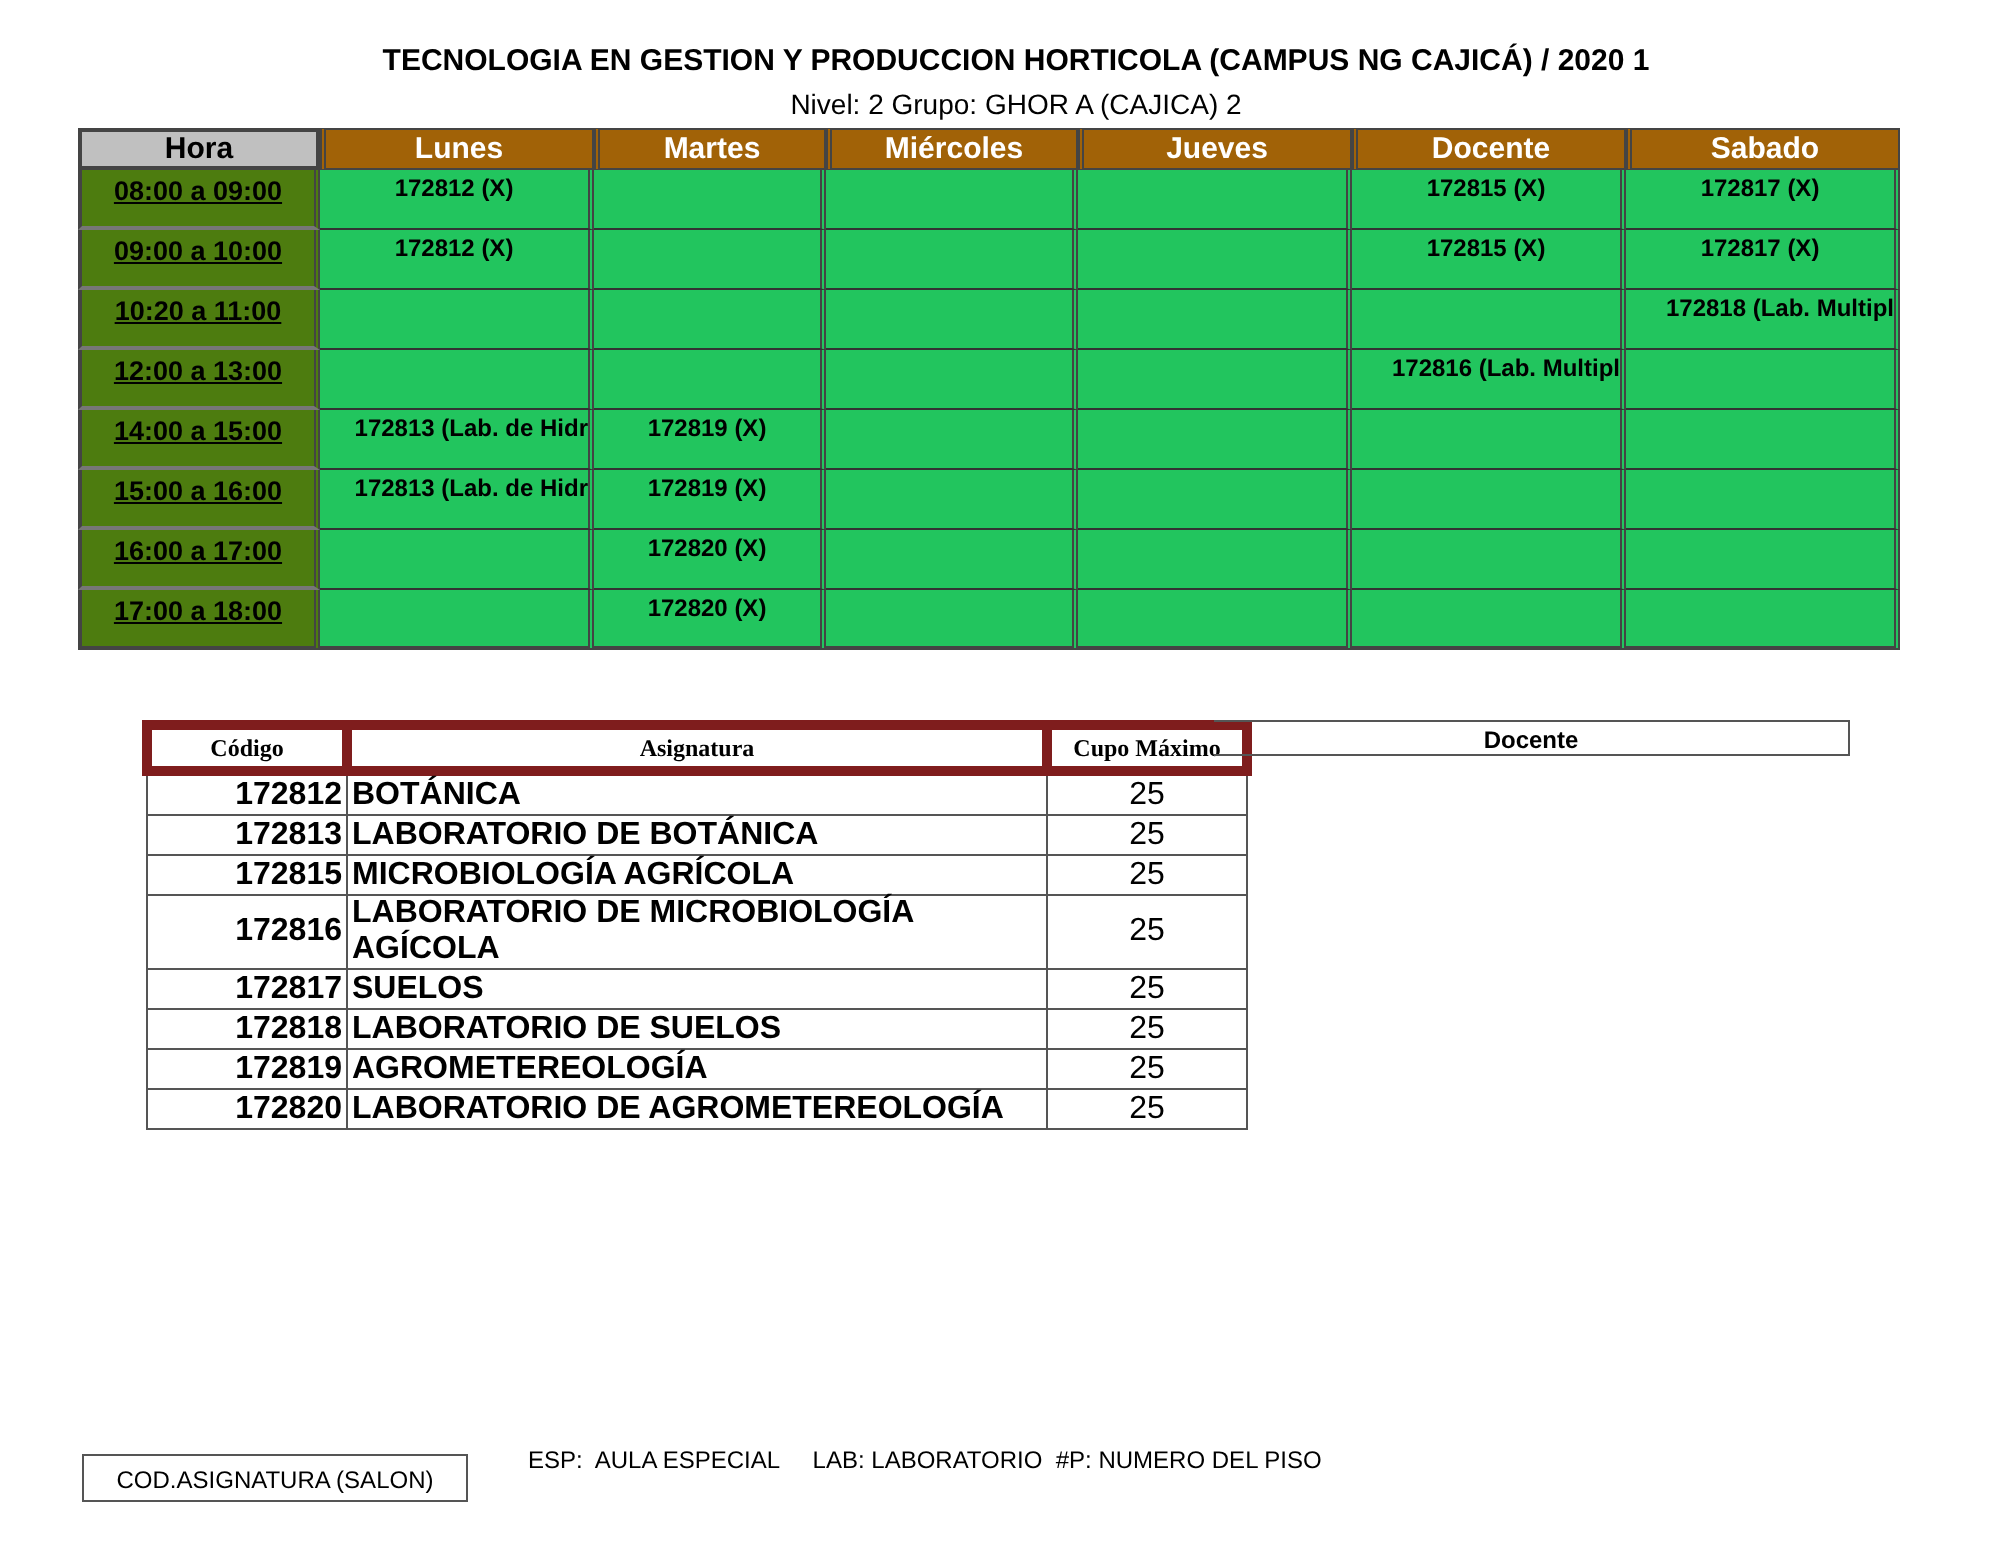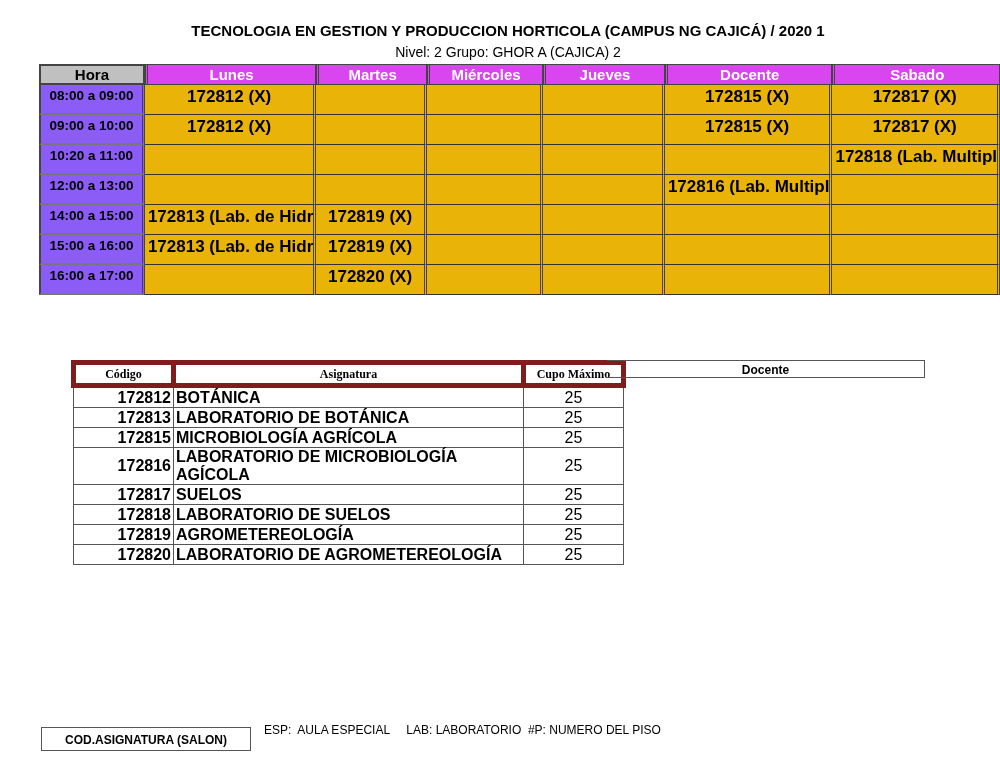--- a/index.html
+++ b/index.html
@@ -10,7 +10,7 @@
   .grid td, .grid th { box-sizing:border-box; padding:0; }
   .hcell { height:20px; }
   .hora-h { background:#c0c0c0; border:2px solid #444; font-size:15px; font-weight:bold; text-align:center; width:121px; }
-  .day-h { background:#d946ef; color:#fff; font-size:15px; font-weight:bold; text-align:center; border:1px solid #444; border-left:3px double #444; }
+  .day-h { background:#a16207; color:#fff; font-size:15px; font-weight:bold; text-align:center; border:1px solid #444; border-left:3px double #444; }
   .hora { background:#8b5cf6; border-left:2px solid #444; border-right:3px double #444; border-bottom:2px solid #777; font-weight:bold; font-size:13.5px; text-align:center; vertical-align:top; padding-top:3px !important; height:30px; }
   .cell { border-right:3px double #444; border-bottom:1px solid #333; font-weight:bold; font-size:17px; text-align:center; vertical-align:top; padding-top:2px !important; white-space:nowrap; overflow:hidden; height:30px; background:#eab308; }
   .cell.left { text-align:right; padding-left:3px !important;margin-top:20px; }

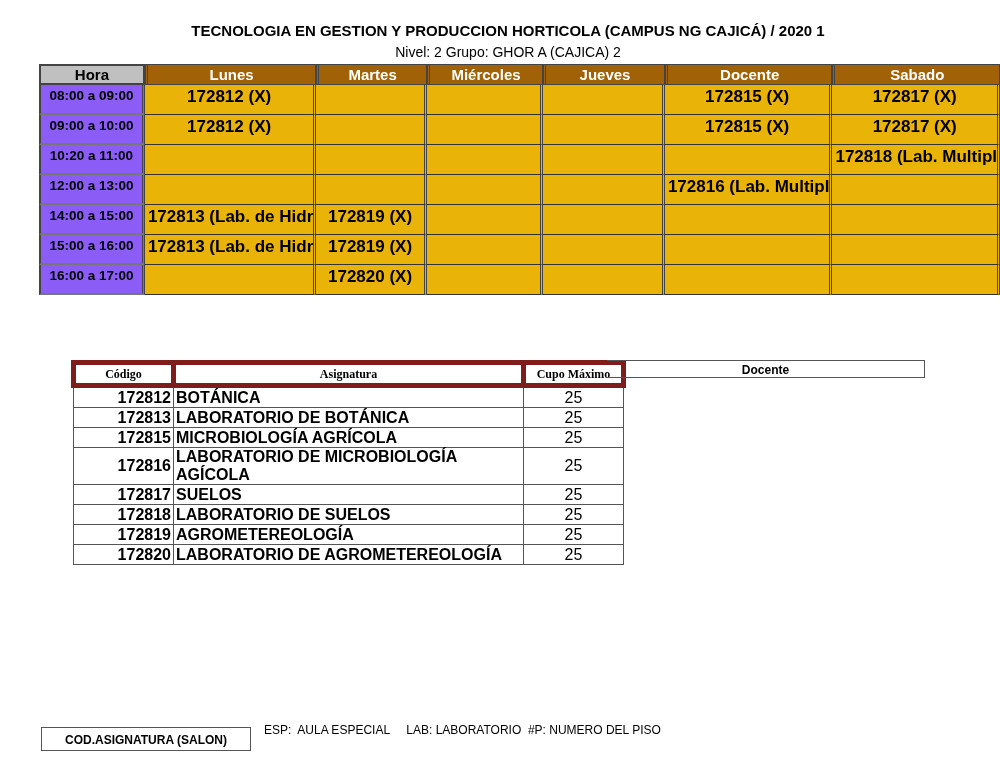--- a/index.html
+++ b/index.html
@@ -11,7 +11,7 @@
   .hcell { height:20px; }
   .hora-h { background:#c0c0c0; border:2px solid #444; font-size:15px; font-weight:bold; text-align:center; width:121px; }
   .day-h { background:#a16207; color:#fff; font-size:15px; font-weight:bold; text-align:center; border:1px solid #444; border-left:3px double #444; }
-  .hora { background:#8b5cf6; border-left:2px solid #444; border-right:3px double #444; border-bottom:2px solid #777; font-weight:bold; font-size:13.5px; text-align:center; vertical-align:top; padding-top:3px !important; height:30px; }
+  .hora { background:#4d7c0f; border-left:2px solid #444; border-right:3px double #444; border-bottom:2px solid #777; font-weight:bold; font-size:13.5px; text-align:center; vertical-align:top; padding-top:3px !important; height:30px;text-decoration:underline; }
   .cell { border-right:3px double #444; border-bottom:1px solid #333; font-weight:bold; font-size:17px; text-align:center; vertical-align:top; padding-top:2px !important; white-space:nowrap; overflow:hidden; height:30px; background:#eab308; }
   .cell.left { text-align:right; padding-left:3px !important;margin-top:20px; }
   .courses { position:absolute; left:71px; top:360px; border-collapse:collapse; }

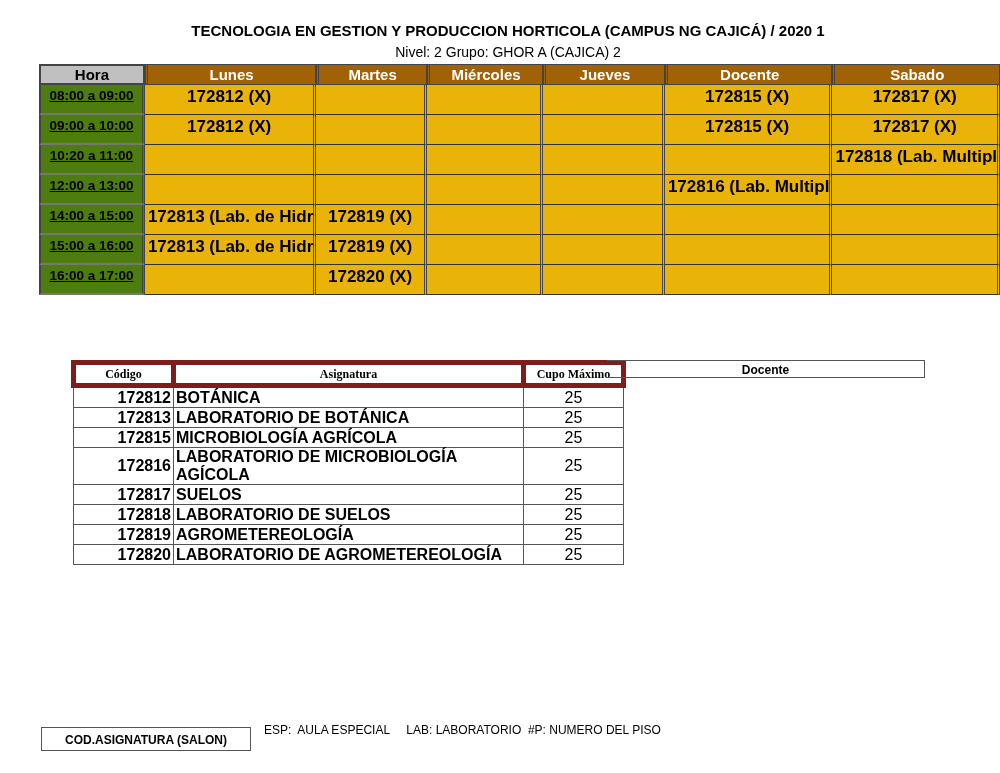--- a/index.html
+++ b/index.html
@@ -12,7 +12,7 @@
   .hora-h { background:#c0c0c0; border:2px solid #444; font-size:15px; font-weight:bold; text-align:center; width:121px; }
   .day-h { background:#a16207; color:#fff; font-size:15px; font-weight:bold; text-align:center; border:1px solid #444; border-left:3px double #444; }
   .hora { background:#4d7c0f; border-left:2px solid #444; border-right:3px double #444; border-bottom:2px solid #777; font-weight:bold; font-size:13.5px; text-align:center; vertical-align:top; padding-top:3px !important; height:30px;text-decoration:underline; }
-  .cell { border-right:3px double #444; border-bottom:1px solid #333; font-weight:bold; font-size:17px; text-align:center; vertical-align:top; padding-top:2px !important; white-space:nowrap; overflow:hidden; height:30px; background:#eab308; }
+  .cell { border-right:3px double #444; border-bottom:1px solid #333; font-weight:bold; font-size:12px; text-align:center; vertical-align:top; padding-top:2px !important; white-space:nowrap; overflow:hidden; height:30px; background:#22c55e; }
   .cell.left { text-align:right; padding-left:3px !important;margin-top:20px; }
   .courses { position:absolute; left:71px; top:360px; border-collapse:collapse; }
   .courses th { font-size:12px; font-weight:bold; border:5px solid #7f1d1d; height:18px; padding:0;font-family:Liberation Serif, serif; }

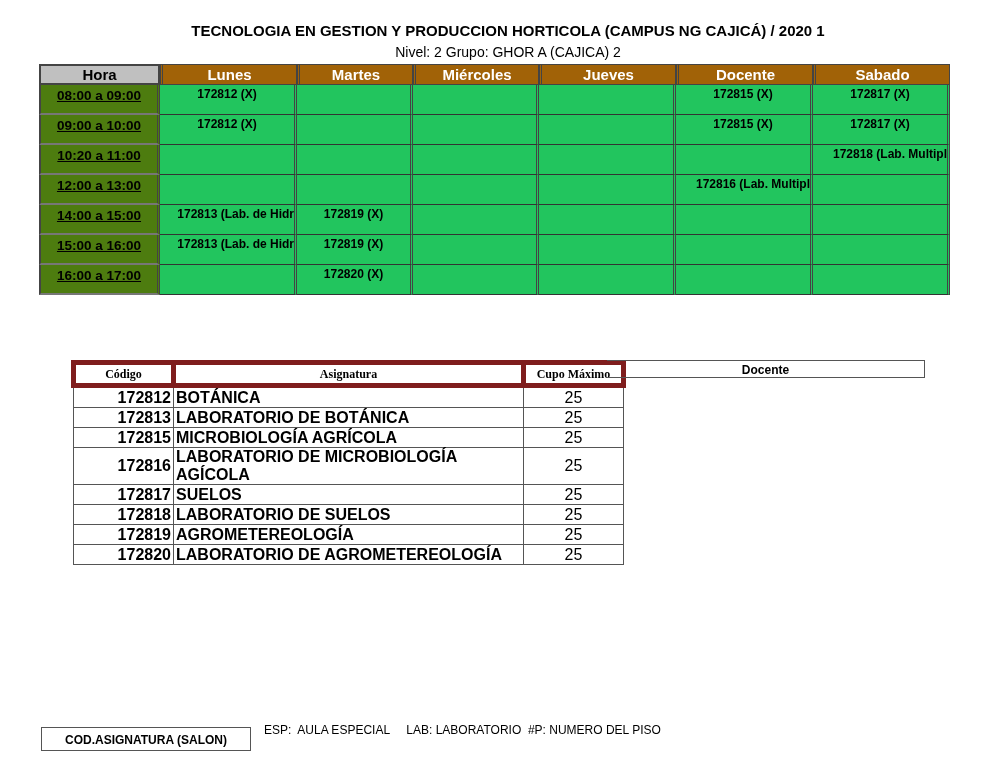--- a/index.html
+++ b/index.html
@@ -104,6 +104,15 @@
     <td class="cell"></td>
     <td class="cell"></td>
   </tr>
+  <tr>
+    <td class="hora" style="border-bottom:2px solid #444">17:00 a 18:00</td>
+    <td class="cell" style="border-bottom:2px solid #444"></td>
+    <td class="cell" style="border-bottom:2px solid #444">172820 (X)</td>
+    <td class="cell" style="border-bottom:2px solid #444"></td>
+    <td class="cell" style="border-bottom:2px solid #444"></td>
+    <td class="cell" style="border-bottom:2px solid #444"></td>
+    <td class="cell" style="border-bottom:2px solid #444"></td>
+  </tr>
 </tbody>
   </table>
 

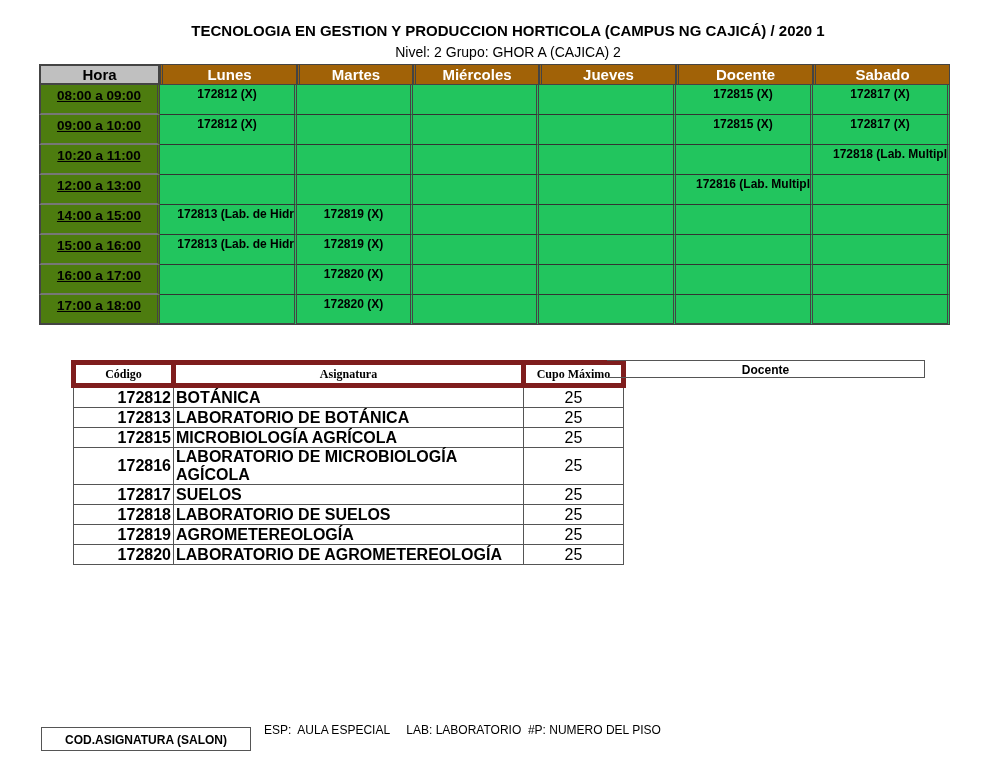--- a/index.html
+++ b/index.html
@@ -21,7 +21,7 @@
   .c-name { width:341px; text-align:left; font-weight:bold; }
   .c-cupo { width:91px; text-align:center; }
   .docente-h { position:absolute; left:607px; top:360px; width:318px; height:18px; border:1px solid #555; border-left:none; box-sizing:border-box; text-align:center; font-size:12px; font-weight:bold; line-height:18px; }
-  .legend-box { position:absolute; left:41px; top:727px; width:210px; height:24px; border:1px solid #555; box-sizing:border-box; font-size:12px; font-weight:bold; text-align:center; line-height:24px; }
+  .legend-box { position:absolute; left:41px; top:727px; width:193px; height:24px; border:1px solid #555; box-sizing:border-box; font-size:12px; font-weight:normal; text-align:center; line-height:24px; }
   .legend-text { position:absolute; left:264px; top:723px; font-size:12px; white-space:pre; }
 </style>
 </head>

